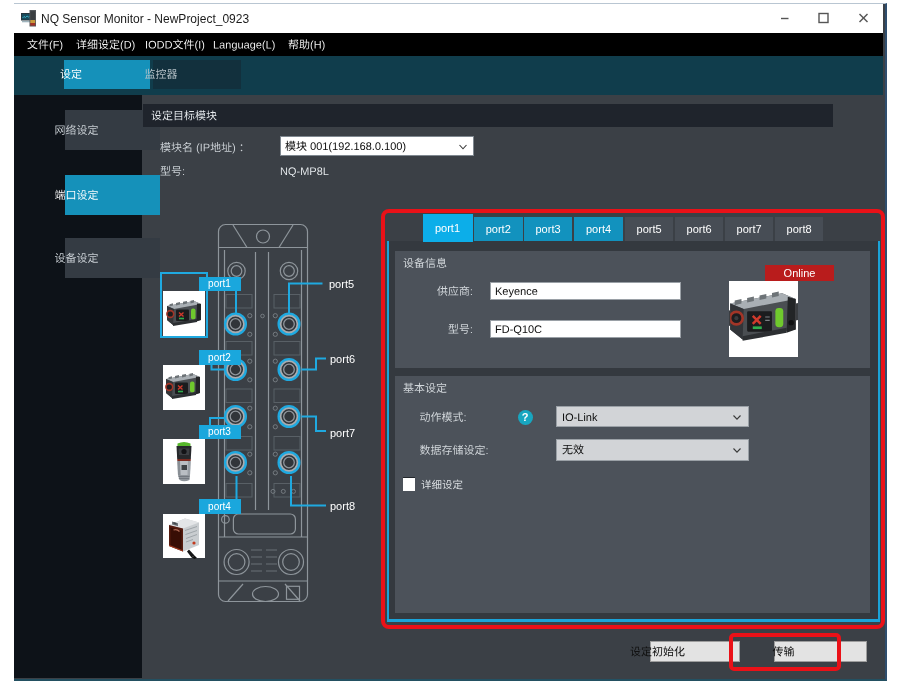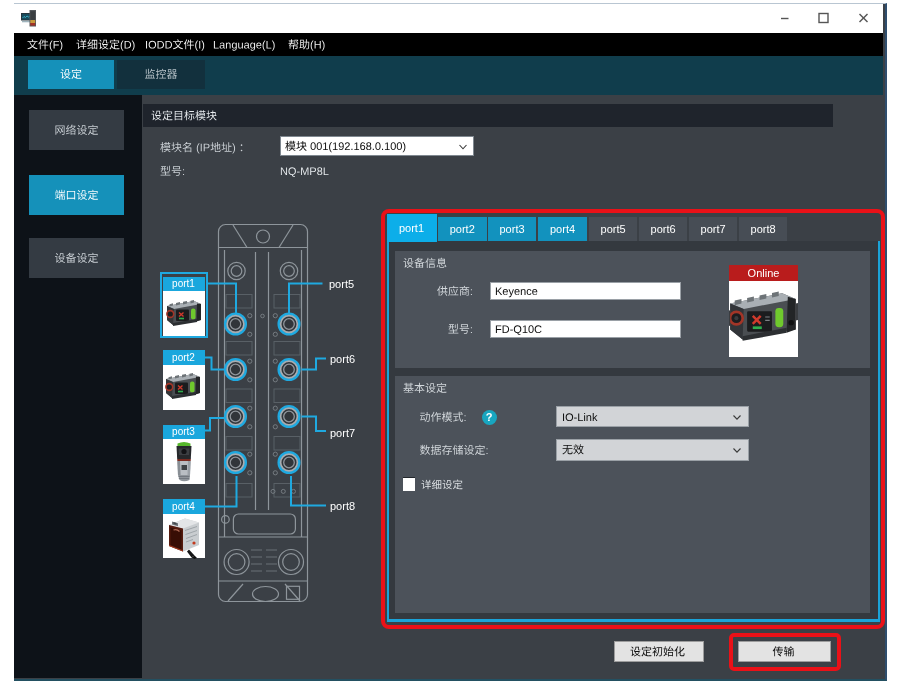--- a/index.html
+++ b/index.html
@@ -27,6 +27,7 @@
     <rect x="10.3" y="11" width="4.9" height="3" fill="#c89b3c"></rect>
     <rect x="10.3" y="14" width="4.9" height="2.6" fill="#a33327"></rect>
   </svg>
+  <div class="abs cl" style="left:41px;top:4px;height:29px;font-size:12px;color:#1b1b1b;">NQ Sensor Monitor - NewProject_0923</div>
 
   <svg class="abs" style="left:775px;top:8px;" width="100" height="20" viewBox="0 0 100 20">
     <line x1="6" y1="10.5" x2="13.5" y2="10.5" stroke="#555" stroke-width="1.4"></line>

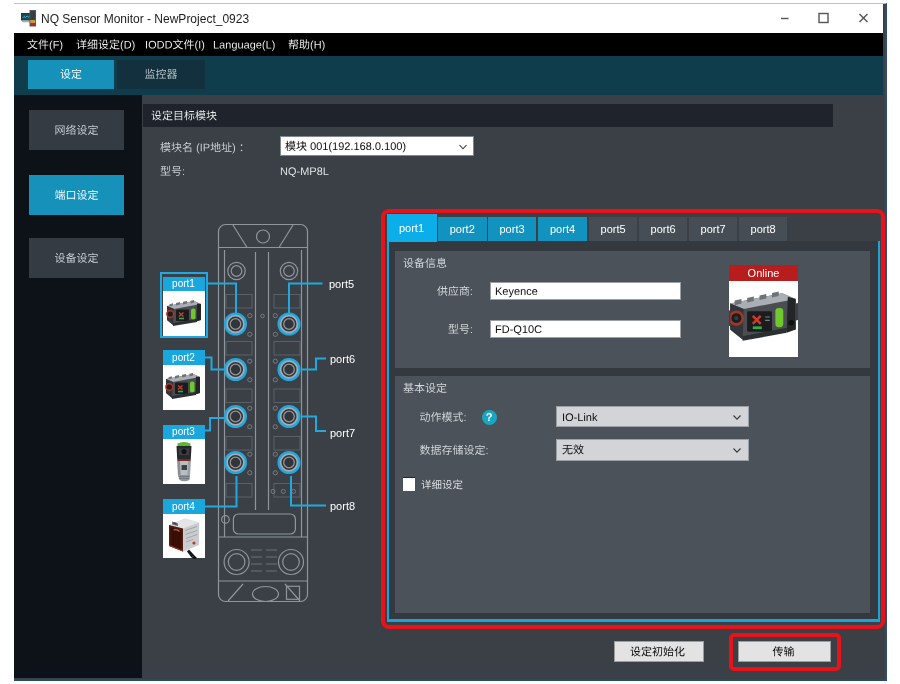--- a/index.html
+++ b/index.html
@@ -6,7 +6,7 @@
   #page{position:relative;width:900px;height:684px;background:#ffffff;overflow:hidden;
         font-family:"Liberation Sans", sans-serif;}
   .abs{position:absolute;}
-  .ct{display:flex;align-items:center;justify-content:center;}
+  .ct{display:flex;align-items:center;justify-content:center;margin-left:36px;}
   .cl{display:flex;align-items:center;}
 </style>
 </head>

